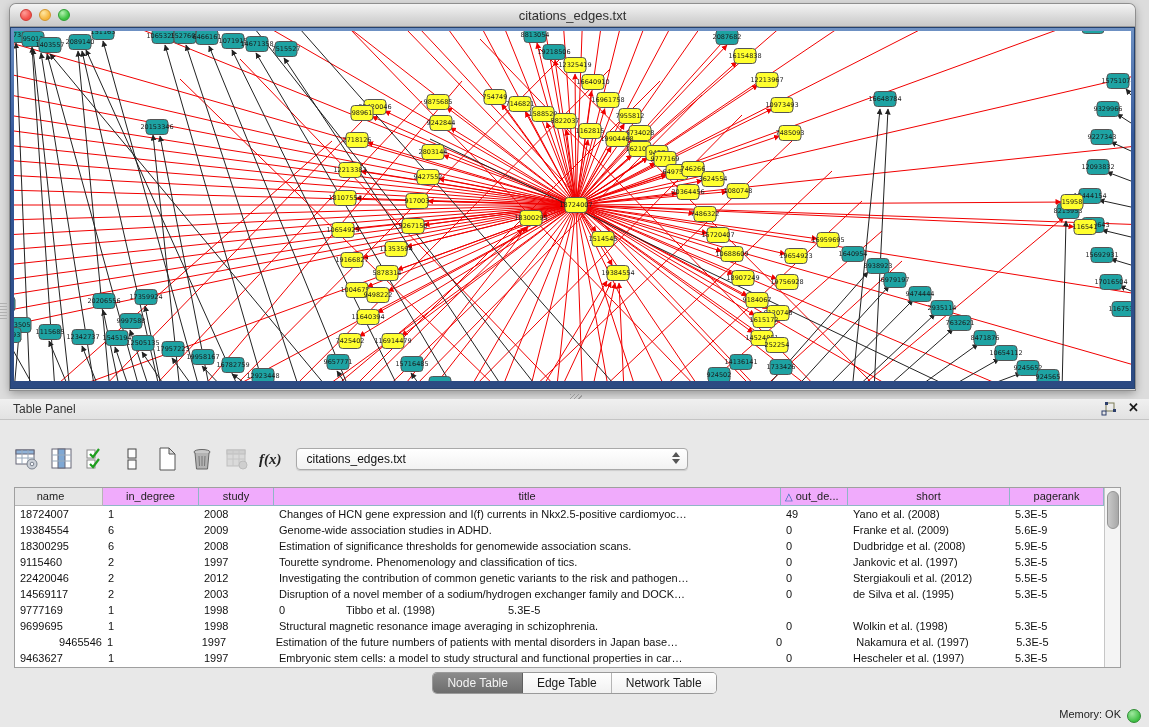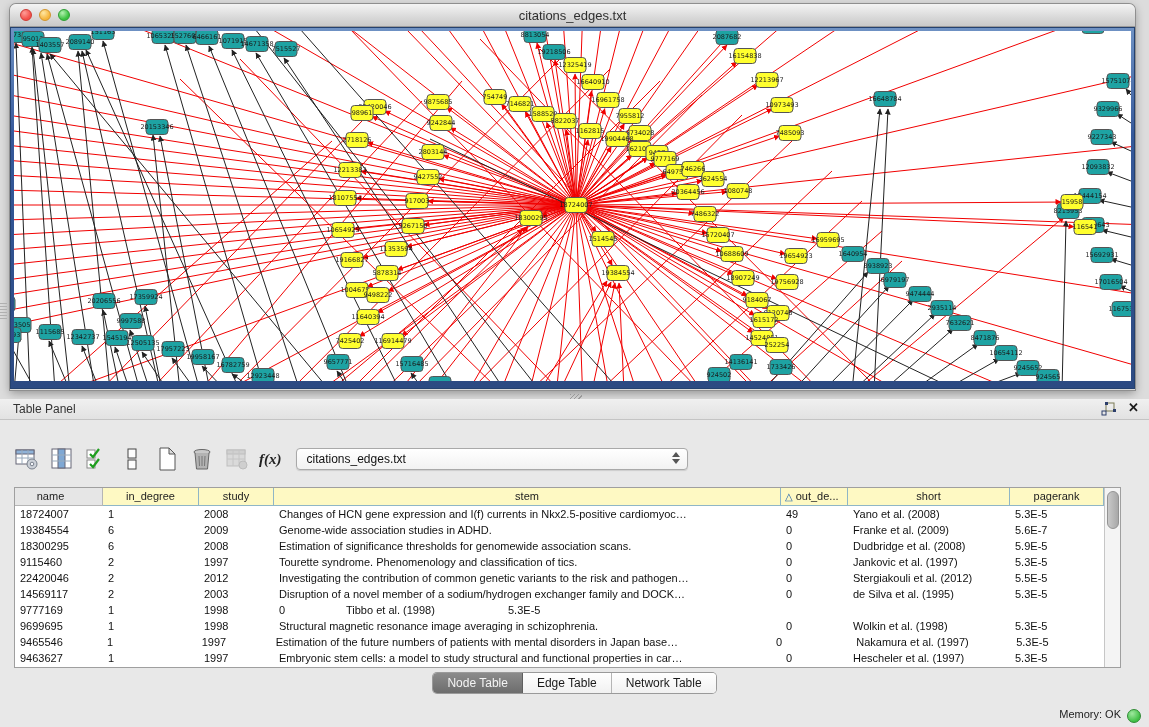--- a/index.html
+++ b/index.html
@@ -56,7 +56,7 @@
     background:#ffffff; border:1px solid #9f9f9f; display:flex; }
   .table-main { width:1089px; }
   .thead { display:flex; height:18px; }
-  .th { background:#fef9c3; border-right:1px solid #8fb6c6; border-bottom:1px solid #8fb6c6;
+  .th { background:#f0abfc; border-right:1px solid #8fb6c6; border-bottom:1px solid #8fb6c6;
     font-size:11px; color:#222; text-align:center; line-height:17px; overflow:hidden; white-space:nowrap; cursor:pointer; }
   .th.first { background:#e6e6e6; border-right:1px solid #b5b5b5; border-bottom:1px solid #b5b5b5; padding-right:16px; }
   .sort-glyph { color:#1c5fae; font-size:10px; margin-right:3px; }

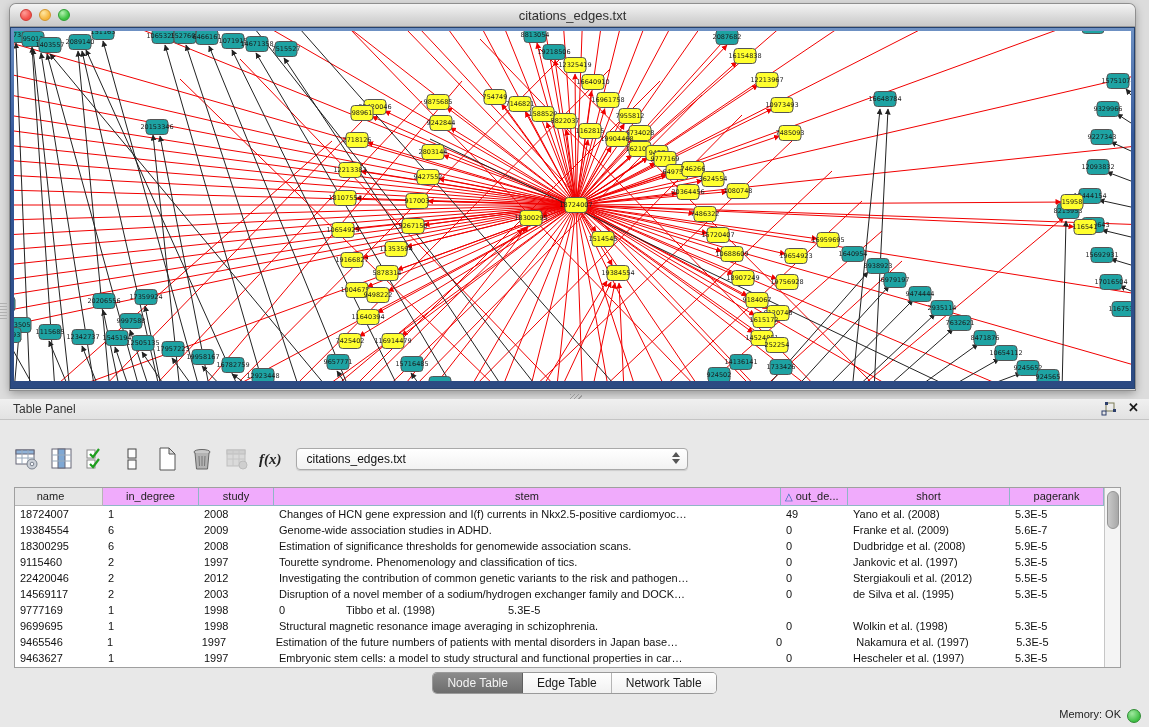--- a/index.html
+++ b/index.html
@@ -656,7 +656,7 @@
             <div class="th first" style="width: 88px;">name</div>
             <div class="th" style="width: 96px;">in_degree</div>
             <div class="th" style="width: 75px;">study</div>
-            <div class="th" style="width: 507px;">stem</div>
+            <div class="th" style="width: 507px;">title</div>
             <div class="th" style="width: 67px; text-align: left; padding-left: 4px;"><span class="sort-glyph">△</span>out_de...</div>
             <div class="th" style="width: 162px;">short</div>
             <div class="th" style="width: 94px;">pagerank</div>

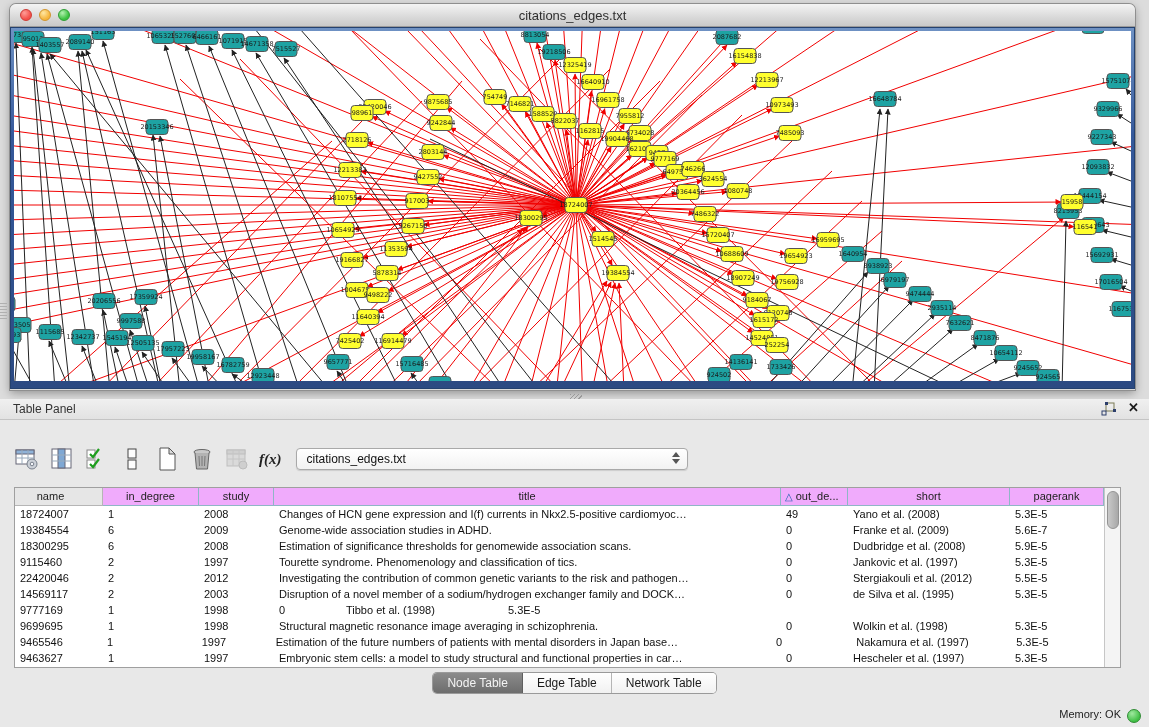--- a/index.html
+++ b/index.html
@@ -678,7 +678,7 @@
               <div class="td" style="width: 507px;">Genome-wide association studies in ADHD.</div>
               <div class="td" style="width: 67px;">0</div>
               <div class="td" style="width: 162px;">Franke et al. (2009)</div>
-              <div class="td" style="width: 94px;">5.6E-7</div>
+              <div class="td" style="width: 94px;">5.6E-9</div>
             </div>
             <div class="trow">
               <div class="td" style="width: 88px;">18300295</div>

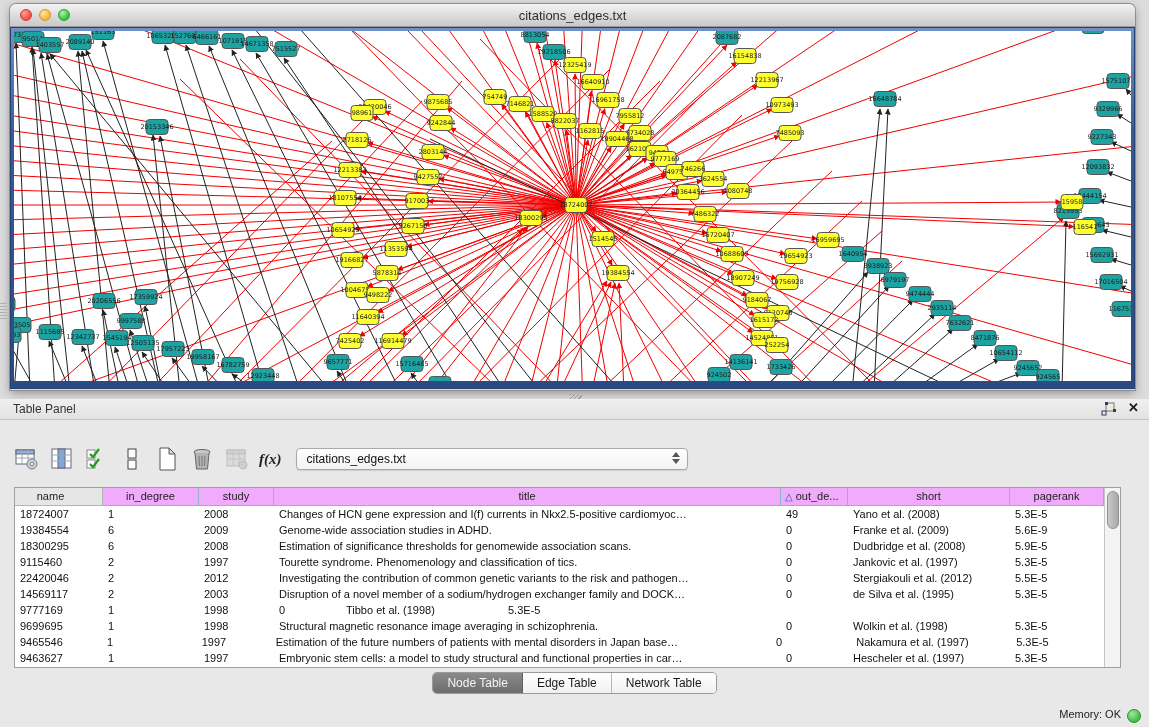--- a/index.html
+++ b/index.html
@@ -734,7 +734,7 @@
               <div class="td" style="width: 94px;">5.3E-5</div>
             </div>
             <div class="trow">
-              <div class="td" style="width: 88px;">9465546</div>
+              <div class="td" style="width: 88px; text-align: right;">9465546</div>
               <div class="td" style="width: 96px;">1</div>
               <div class="td" style="width: 75px;">1997</div>
               <div class="td" style="width: 507px;">Estimation of the future numbers of patients with mental disorders in Japan base…</div>

